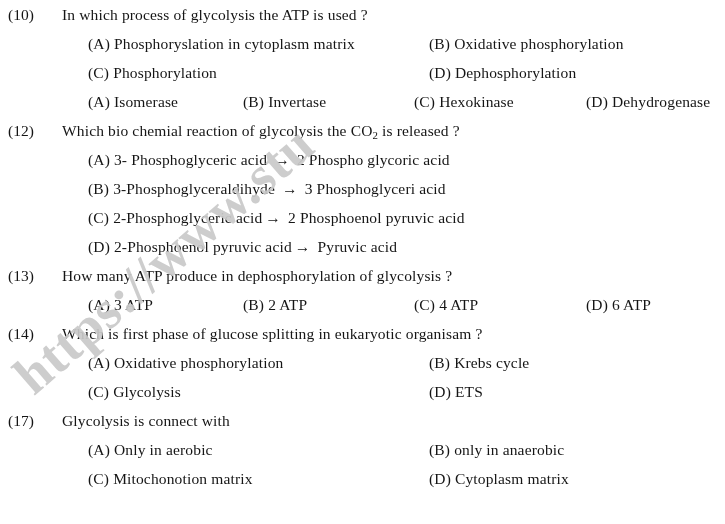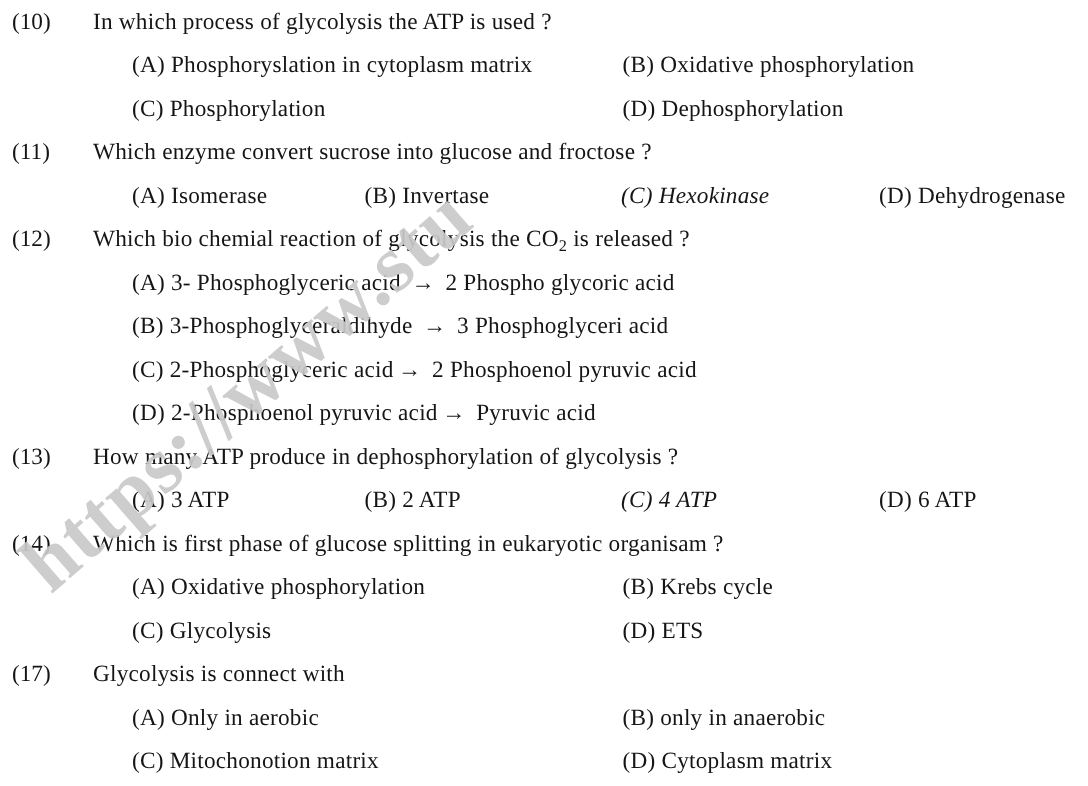--- a/index.html
+++ b/index.html
@@ -98,7 +98,7 @@
 
   
   .col-a  { left: 88px;  }
-  .col-b2 { left: 415px; }   
+  .col-b2 { left: 429px; }   
   .col-b4 { left: 243px; }   
   .col-c4 { left: 414px; font-style: italic; }
   .col-d4 { left: 586px; }

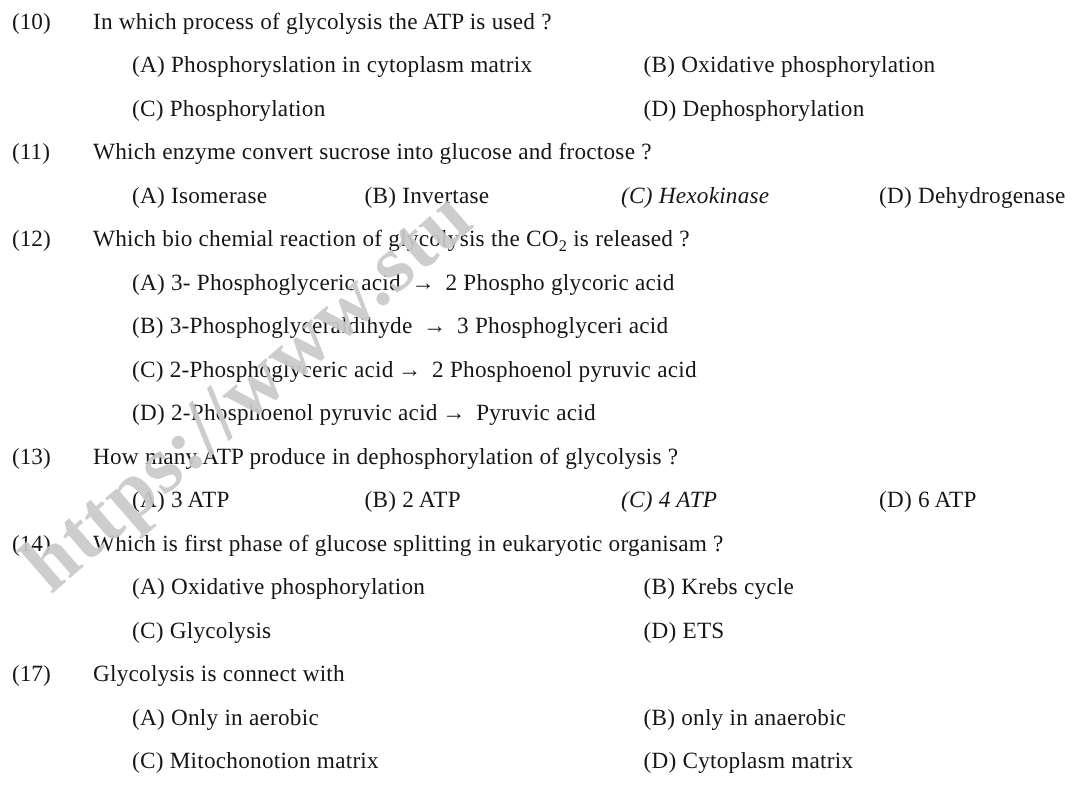--- a/index.html
+++ b/index.html
@@ -135,10 +135,6 @@
     </div>
 
     <div class="qblock">
-      <div class="qline">
-        <span class="qnum">(11)</span>
-        <span class="qtext">Which enzyme convert sucrose into glucose and froctose ?</span>
-      </div>
       <div class="optrow">
         <span class="opt col-a"><span class="lbl">(A)</span><span>Isomerase</span></span>
         <span class="opt col-b4"><span class="lbl">(B)</span><span>Invertase</span></span>

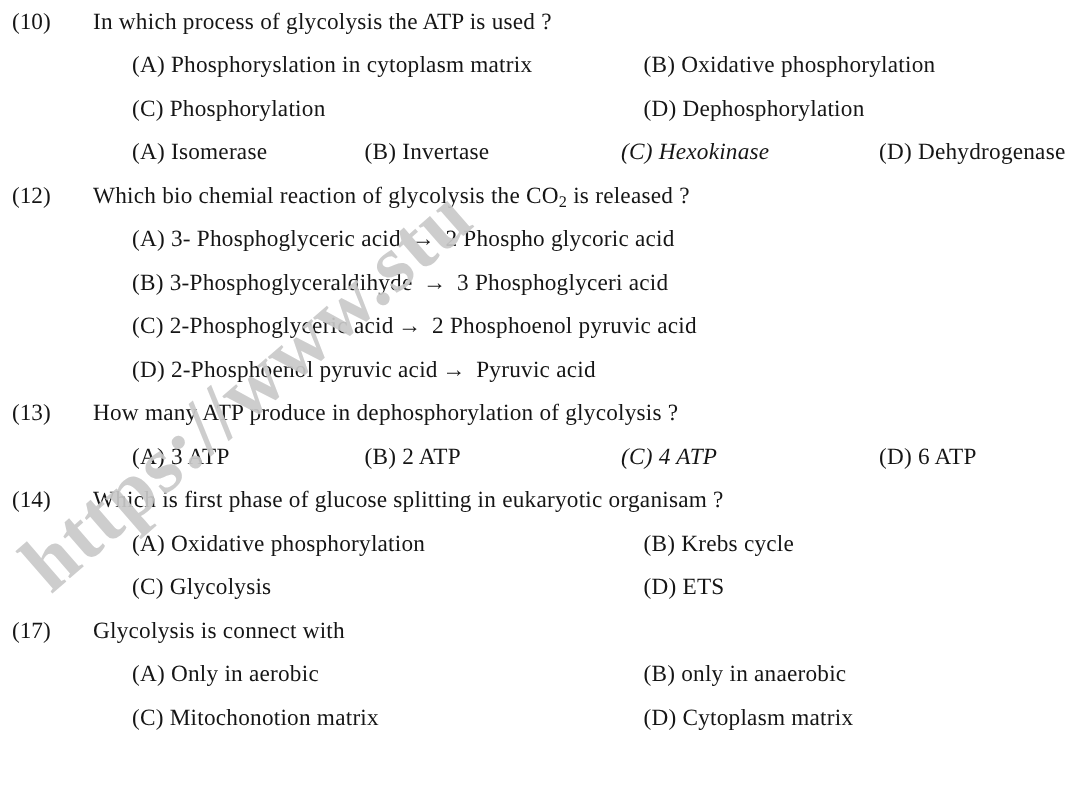--- a/index.html
+++ b/index.html
@@ -100,7 +100,7 @@
   .col-a  { left: 88px;  }
   .col-b2 { left: 429px; }   
   .col-b4 { left: 243px; }   
-  .col-c4 { left: 414px; font-style: italic; }
+  .col-c4 { left: 414px; }
   .col-d4 { left: 586px; }
 
   .lbl { margin-right: 4px; }

